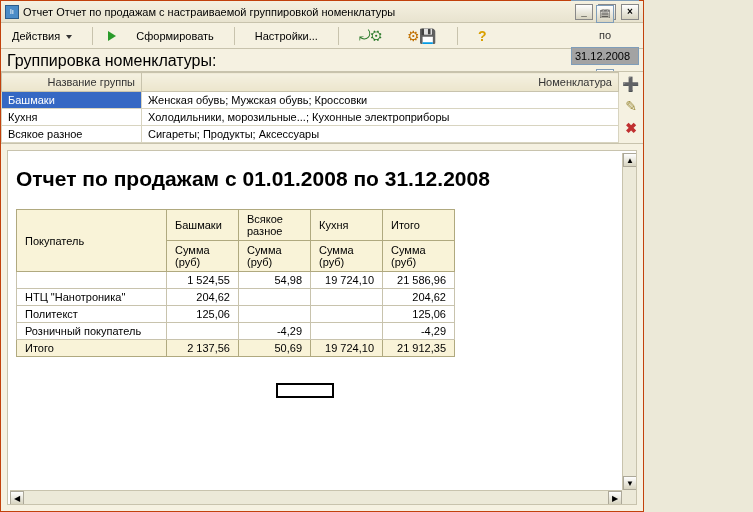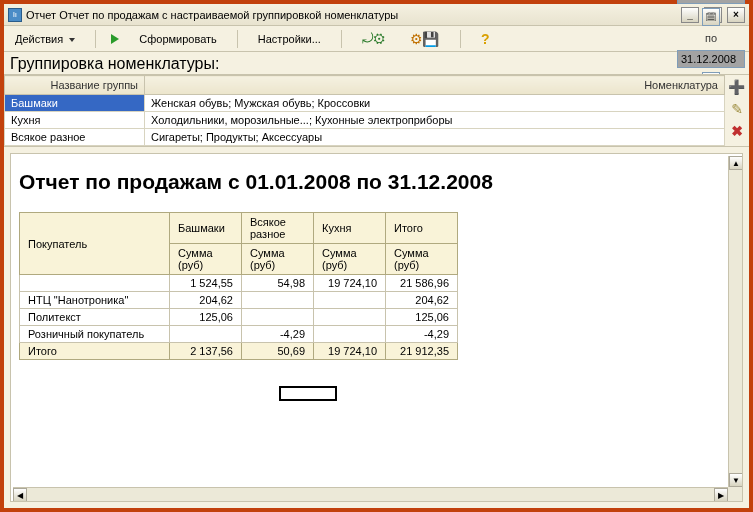--- a/index.html
+++ b/index.html
@@ -11,10 +11,10 @@
     color: #000;
   }
   .window {
-    width: 753px;
+    width: 644px;
     height: 512px;
     background: #f5f1e1;
-    border: 4px solid #c2410c;
+    border: 1px solid #c2410c;
     display: flex;
     flex-direction: column;
   }

